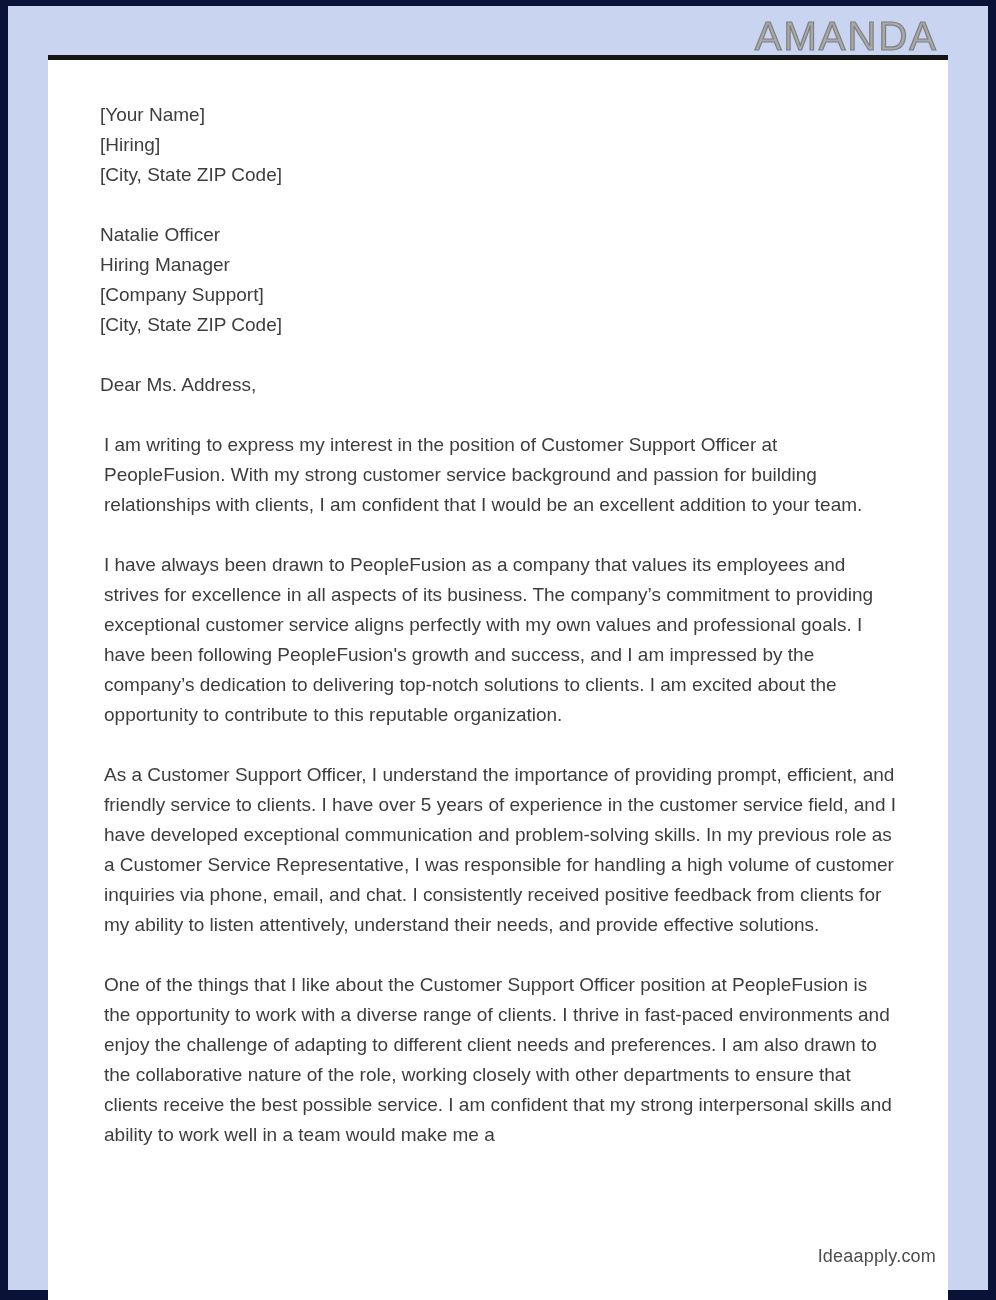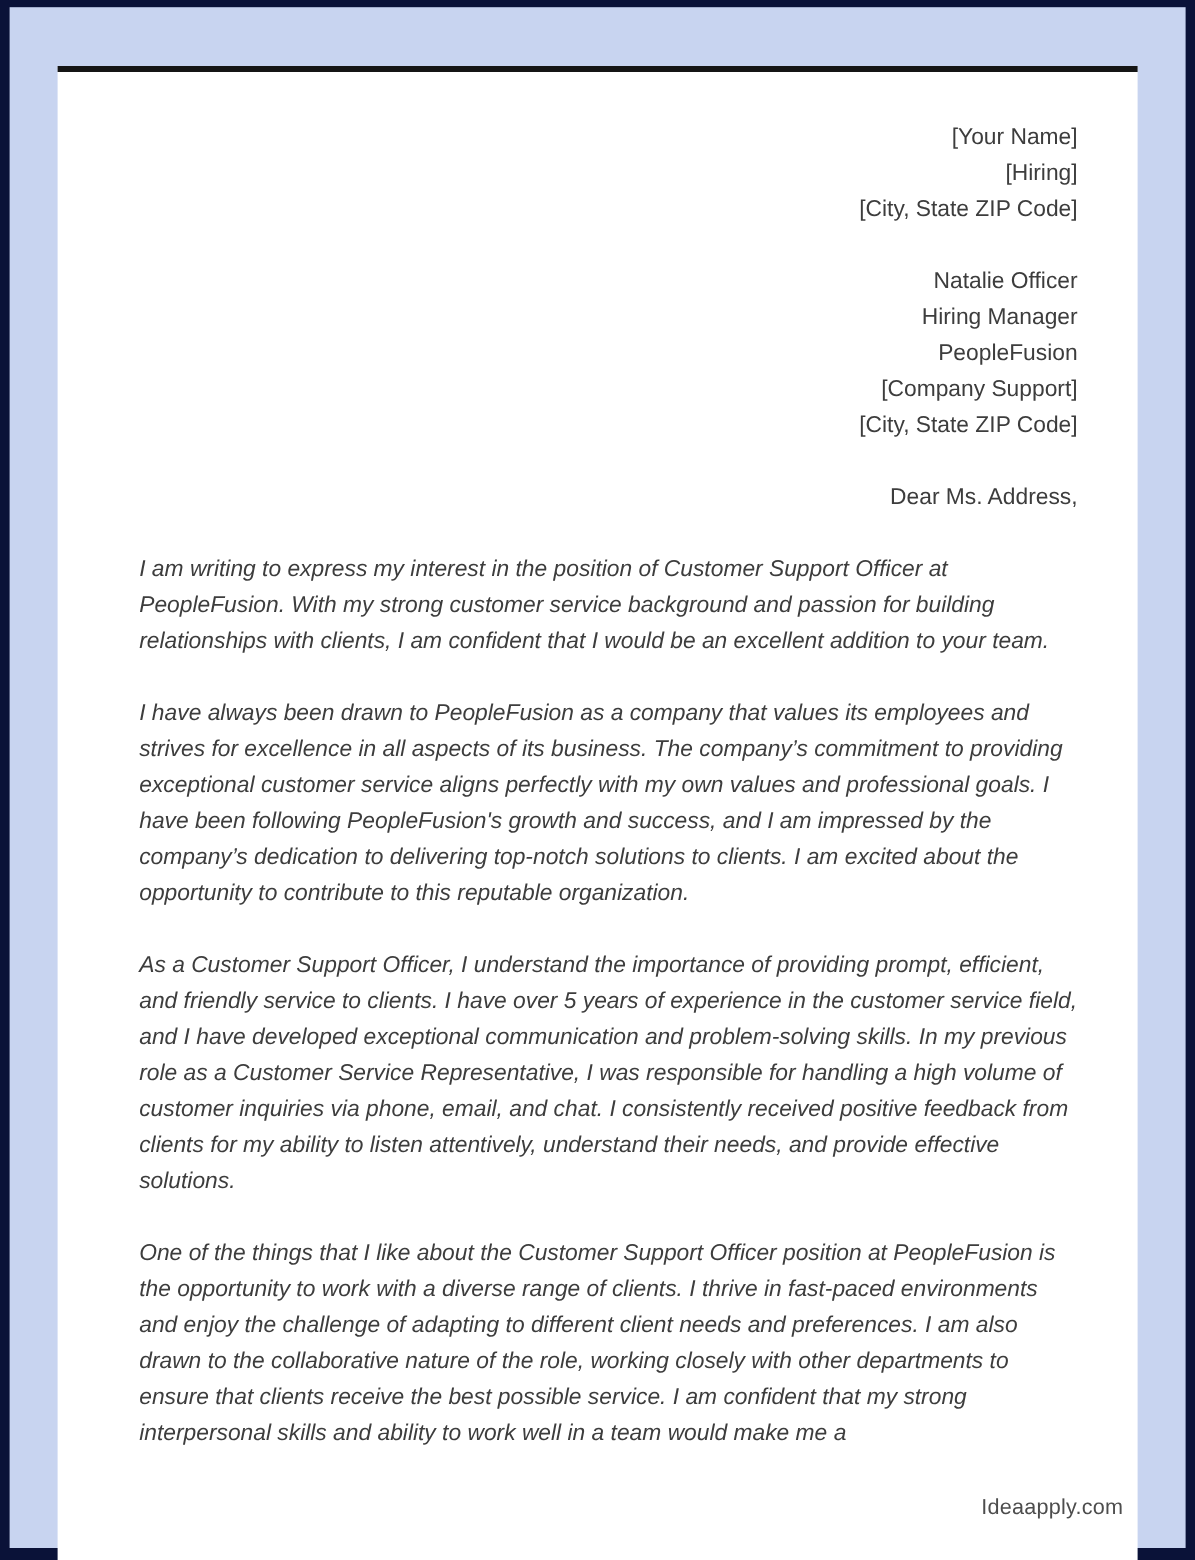--- a/index.html
+++ b/index.html
@@ -75,6 +75,7 @@
 <body>
 
 <div class="mat">
+  <div class="brand">AMANDA</div>
 
   <div class="page">
     <div class="content">

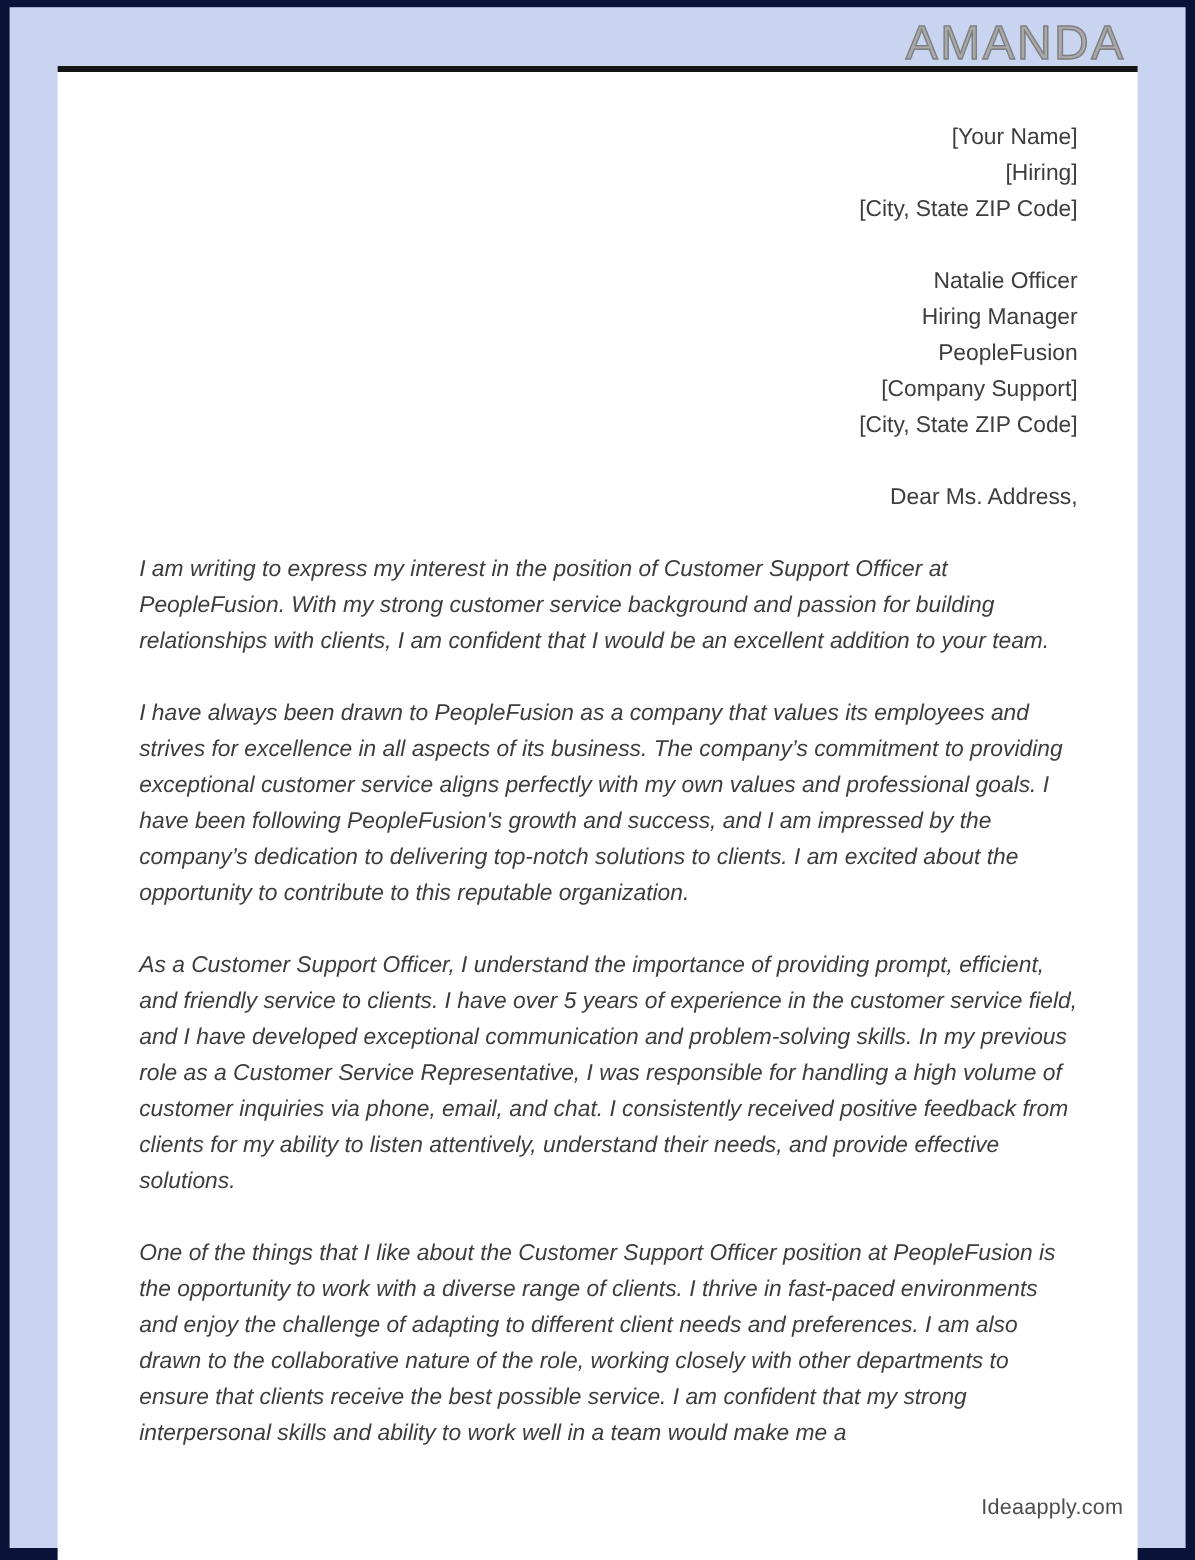--- a/index.html
+++ b/index.html
@@ -55,7 +55,6 @@
   .line {
     line-height: 30px;
     white-space: pre;
-    text-align: right;
   }
   p.para {
     margin: 0 0 30px 16px;

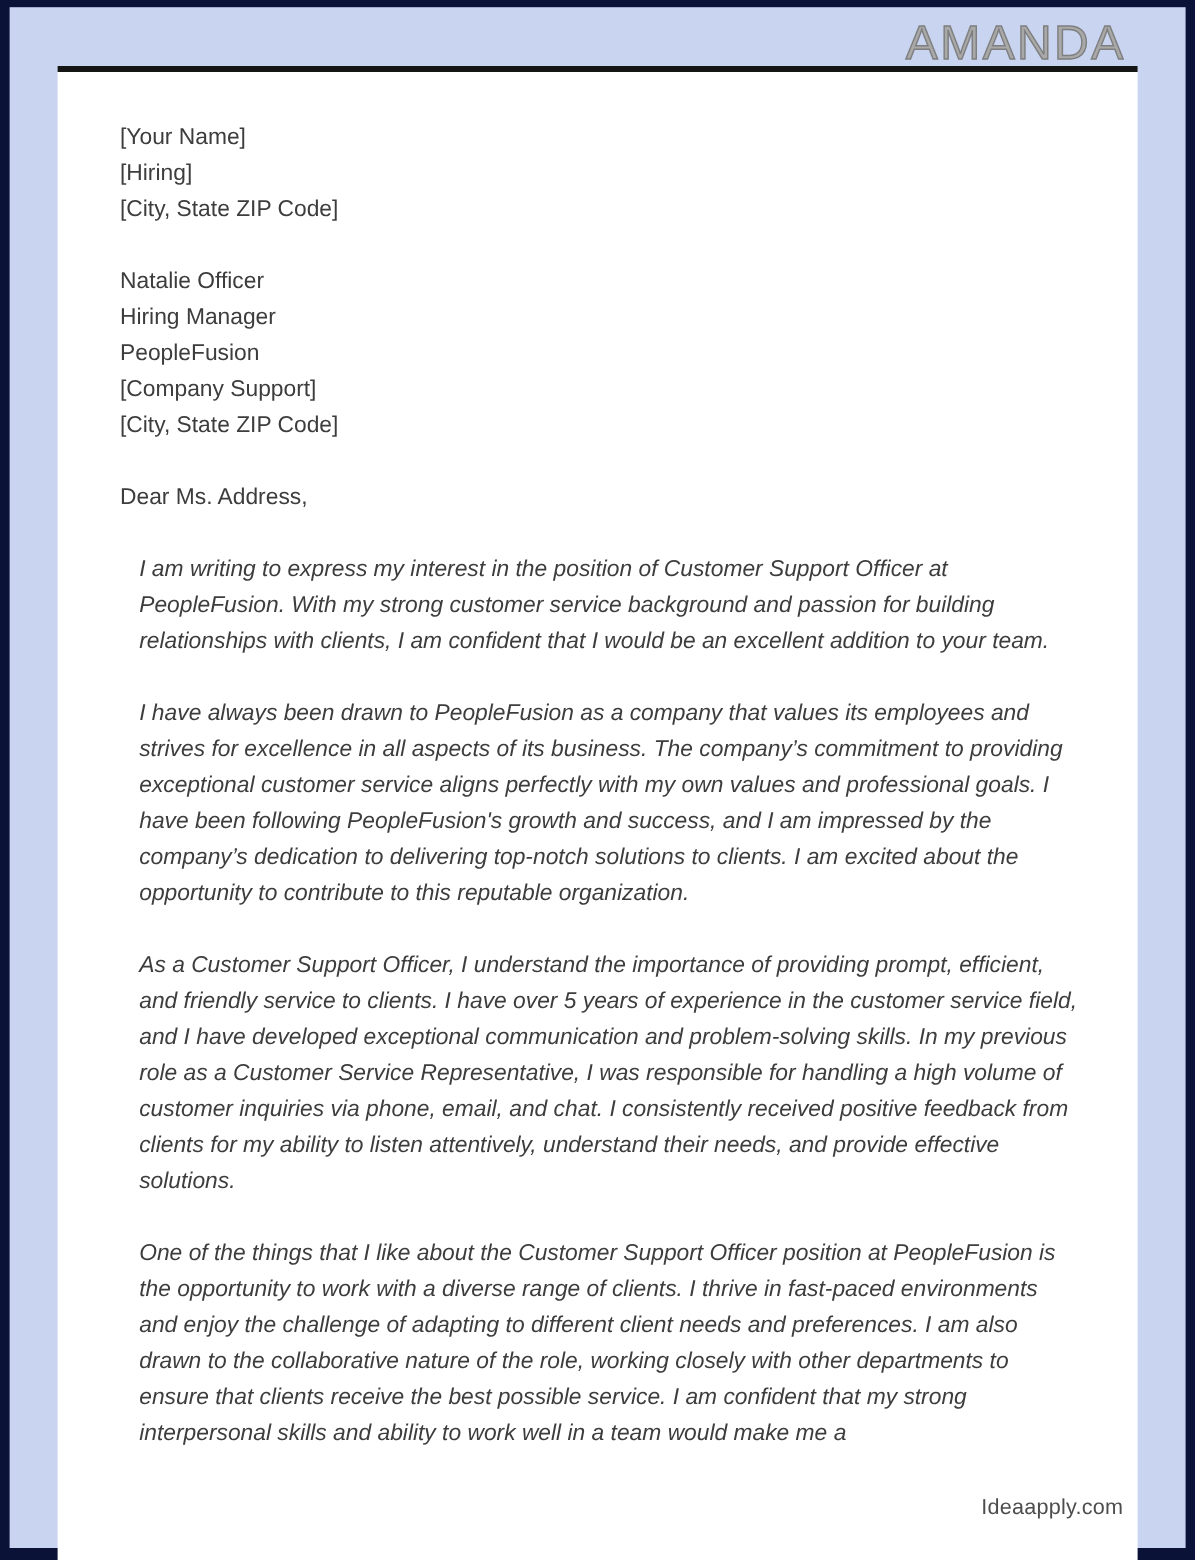--- a/index.html
+++ b/index.html
@@ -88,7 +88,6 @@
       <div class="block">
         <div class="line">Natalie Officer</div>
         <div class="line">Hiring Manager</div>
-        <div class="line">PeopleFusion</div>
         <div class="line">[Company Support]</div>
         <div class="line">[City, State ZIP Code]</div>
       </div>

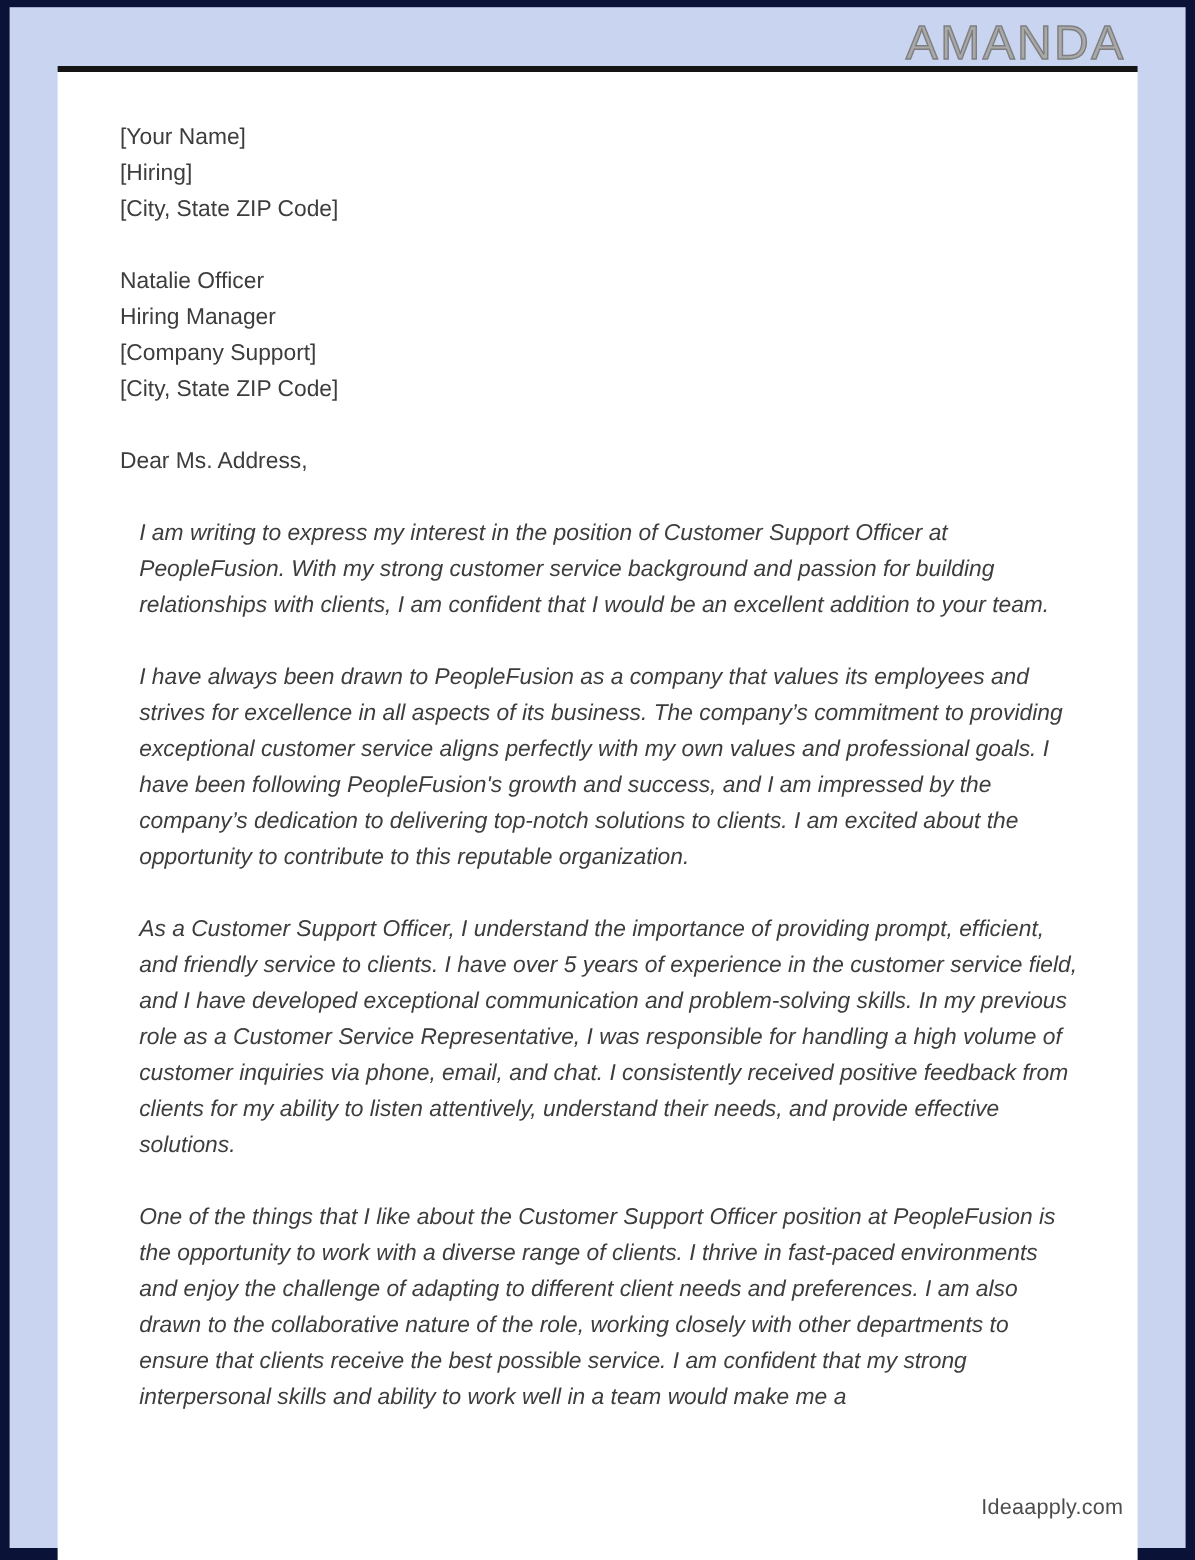--- a/index.html
+++ b/index.html
@@ -57,9 +57,8 @@
     white-space: pre;
   }
   p.para {
-    margin: 0 0 30px 16px;
+    margin: 0 0 30px 4px;
     max-width: 800px;
-    font-style: italic;
   }
   .watermark {
     position: absolute;

